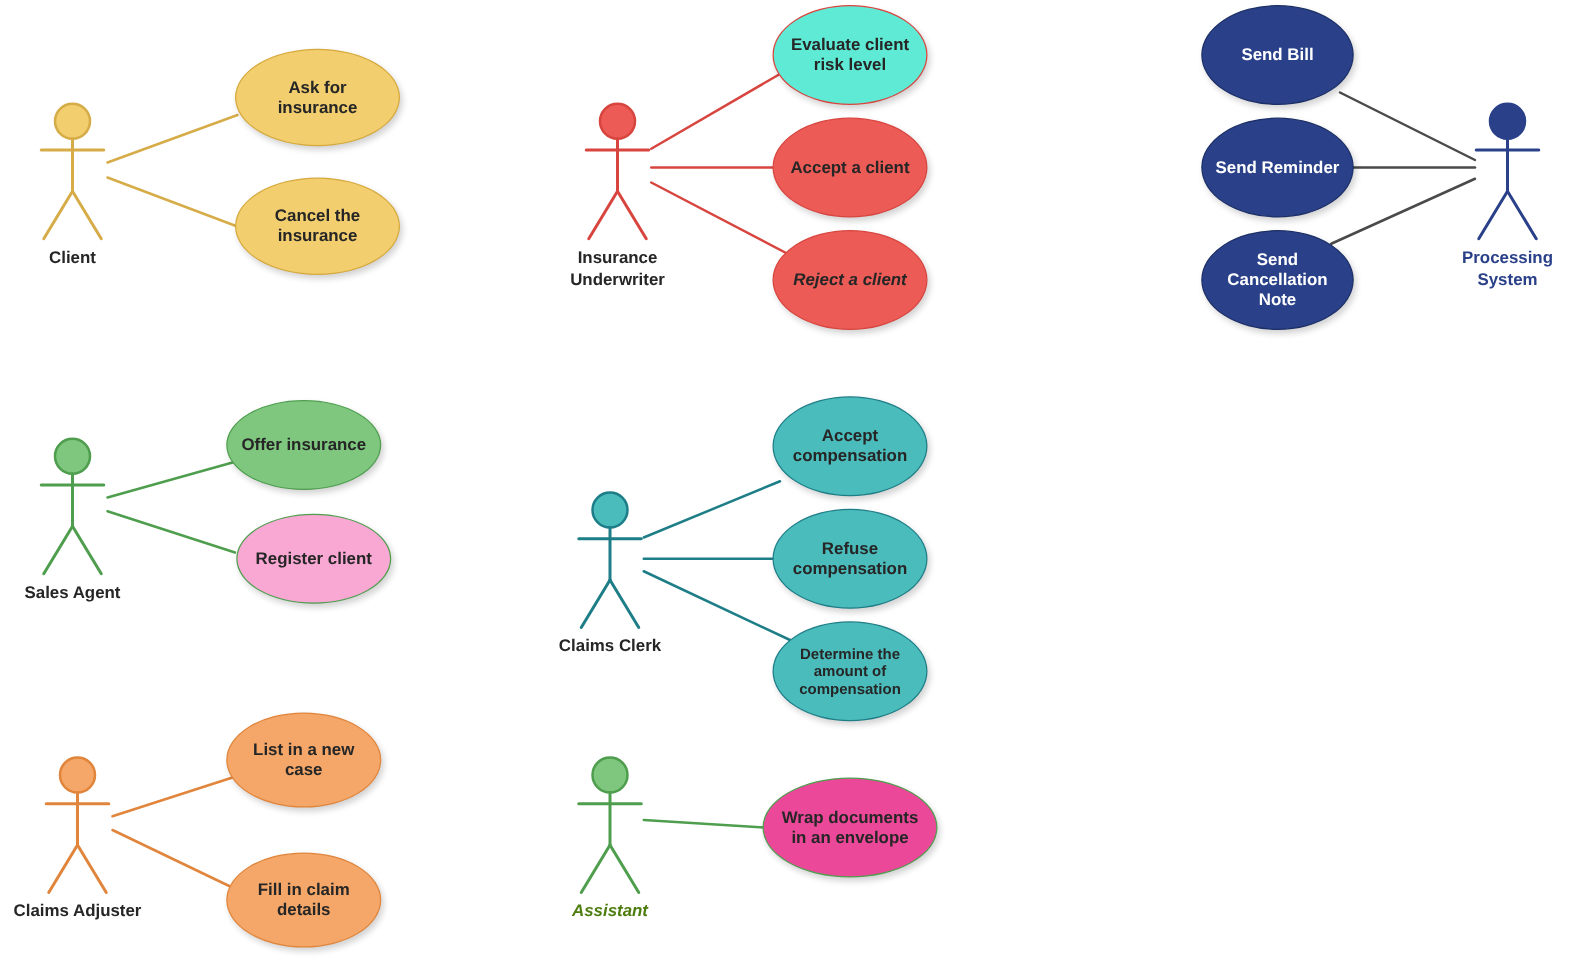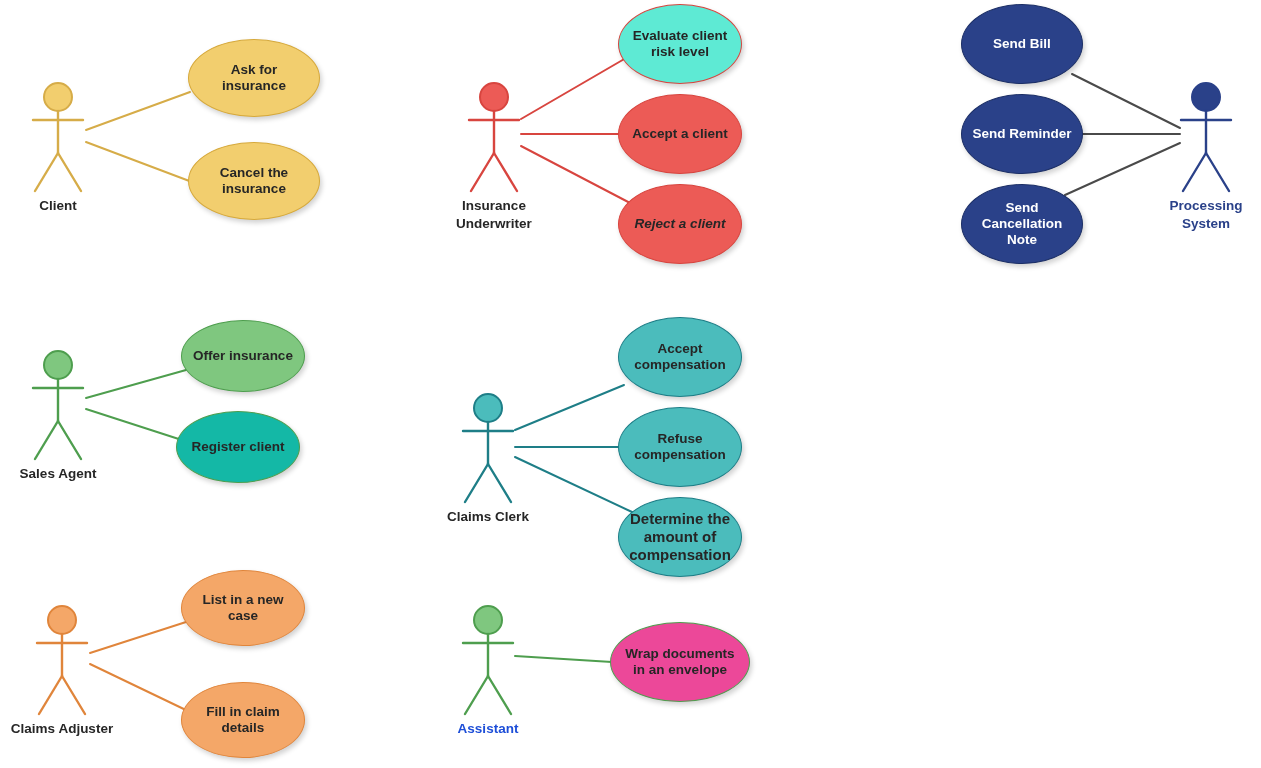--- a/index.html
+++ b/index.html
@@ -158,7 +158,7 @@
       <div class="usecase dark-text" style="left: 181px; top: 320px; width: 124px; height: 72px; background: rgb(127, 199, 127); border: 1px solid rgb(78, 158, 78); color: rgb(38, 38, 38); font-size: 13.5px; align-items: center;">
         <span class="uc-label">Offer insurance</span>
       </div>
-      <div class="usecase dark-text" style="left: 176px; top: 411px; width: 124px; height: 72px; background: #14b8a6; border: 1px solid rgb(78, 158, 78); color: rgb(38, 38, 38); font-size: 13.5px;">
+      <div class="usecase dark-text" style="left: 189px; top: 411px; width: 124px; height: 72px; background: #f9a8d4; border: 1px solid rgb(78, 158, 78); color: rgb(38, 38, 38); font-size: 13.5px;">
         <span class="uc-label">Register client</span>
       </div>
       <div class="actor" style="left: 28px; top: 349px;">

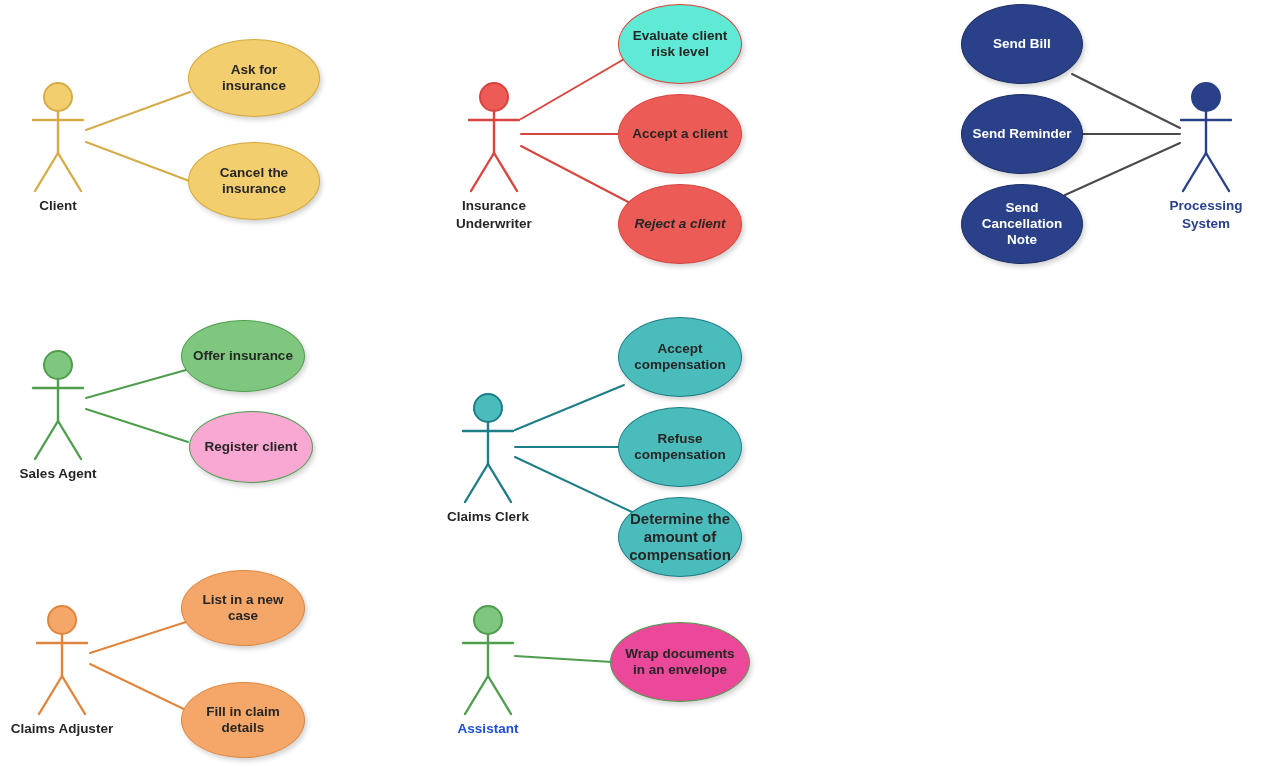--- a/index.html
+++ b/index.html
@@ -179,7 +179,7 @@
         <span class="uc-label">Refuse
 compensation</span>
       </div>
-      <div class="usecase dark-text" style="left: 618px; top: 497px; width: 124px; height: 80px; background: rgb(75, 188, 188); border: 1px solid rgb(30, 126, 135); color: rgb(38, 38, 38); font-size: 15px;">
+      <div class="usecase dark-text" style="left: 618px; top: 497px; width: 124px; height: 80px; background: rgb(75, 188, 188); border: 1px solid rgb(30, 126, 135); color: rgb(38, 38, 38); font-size: 12px;">
         <span class="uc-label">Determine the
 amount of
 compensation</span>

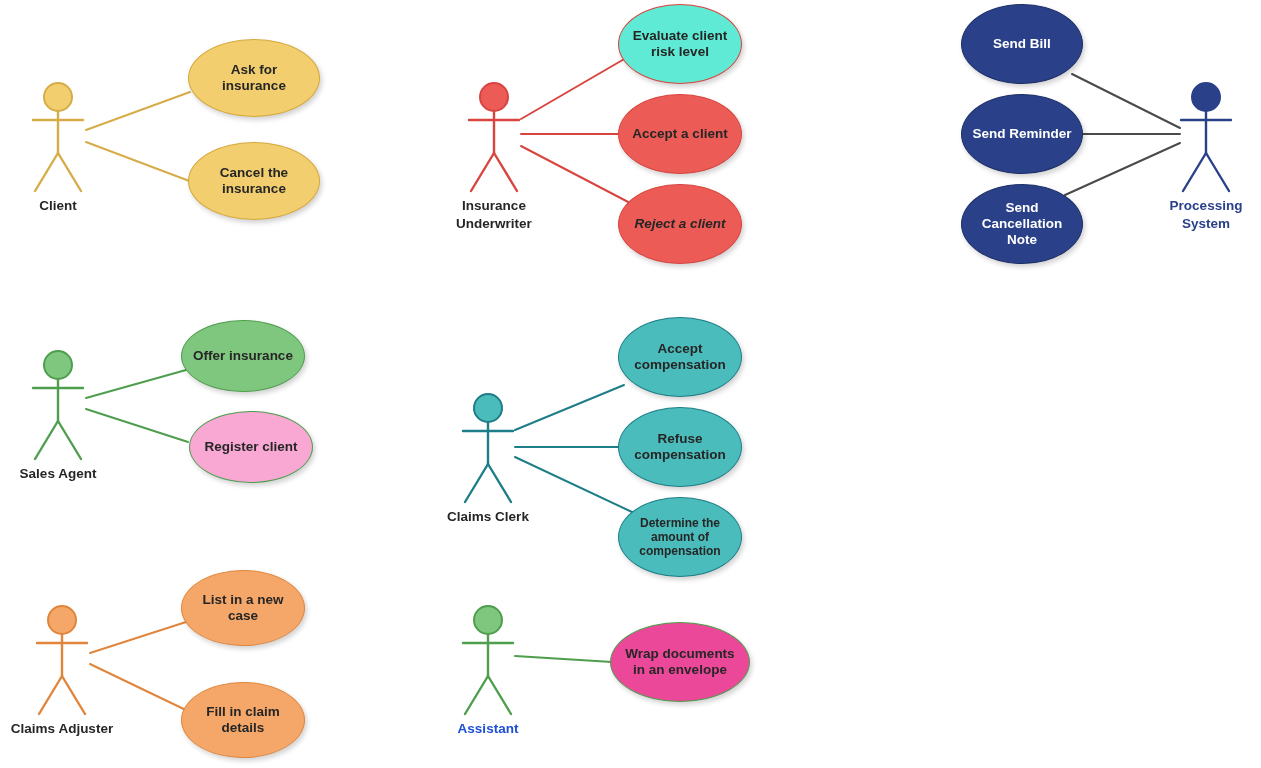--- a/index.html
+++ b/index.html
@@ -225,7 +225,7 @@
           <line x1="30" y1="72" x2="53" y2="110" stroke="#4E9E4E" stroke-width="2.4" stroke-linecap="round"></line>
         </svg>
       </div>
-      <div class="actor-label" style="color: #1d4ed8; width: 200px; left: 388px; top: 720px;">Assistant</div>
+      <div class="actor-label" style="color: #4d7c0f; width: 200px; left: 388px; top: 720px; font-style: italic;">Assistant</div>
     </div>
 </div>
 

